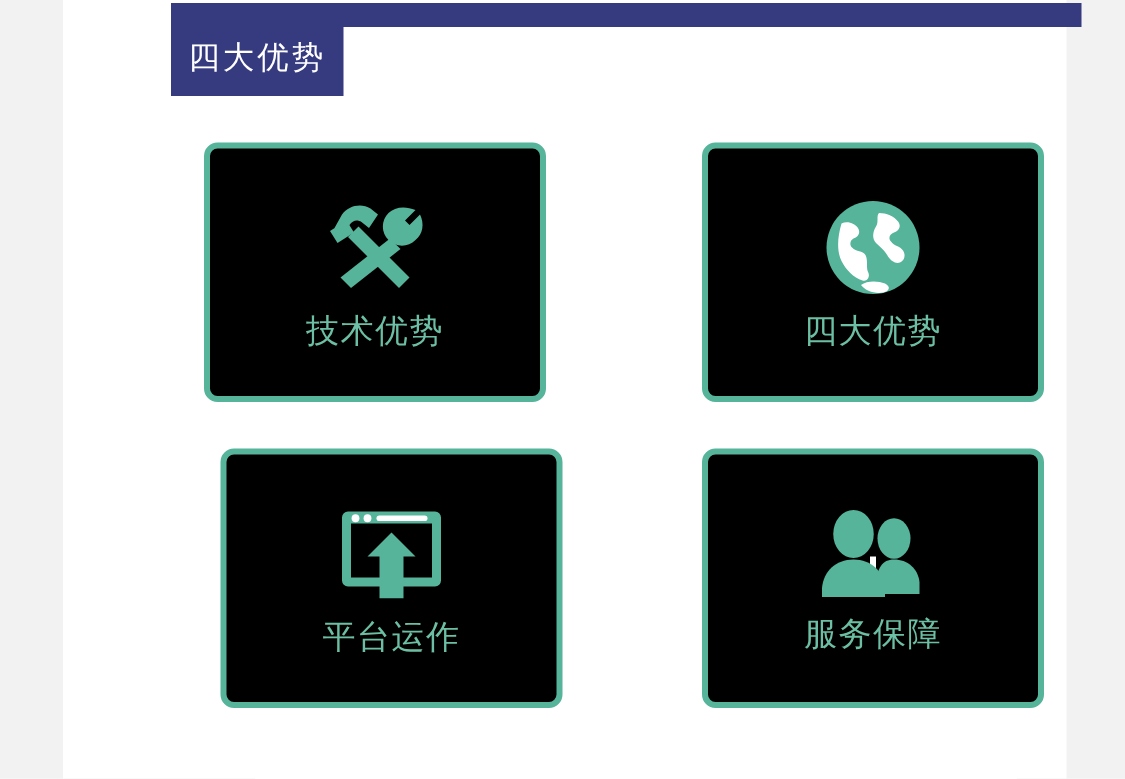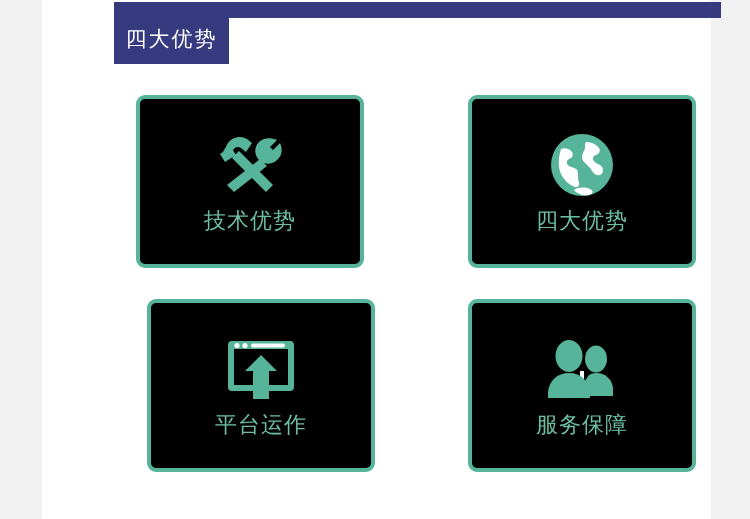--- a/index.html
+++ b/index.html
@@ -87,7 +87,7 @@
   .card.pos-0 { left: 0px;   top: 0px; }
   .card.pos-1 { left: 332px; top: 0px; }
   .card.pos-2 { left: 0px;   top: 204px; margin-left: 11px; }
-  .card.pos-3 { left: 332px; top: 204px; }
+  .card.pos-3 { left: 332px; top: 204px; font-family: Liberation Mono, monospace; }
 
   .card-icon {
     width: 72px;

